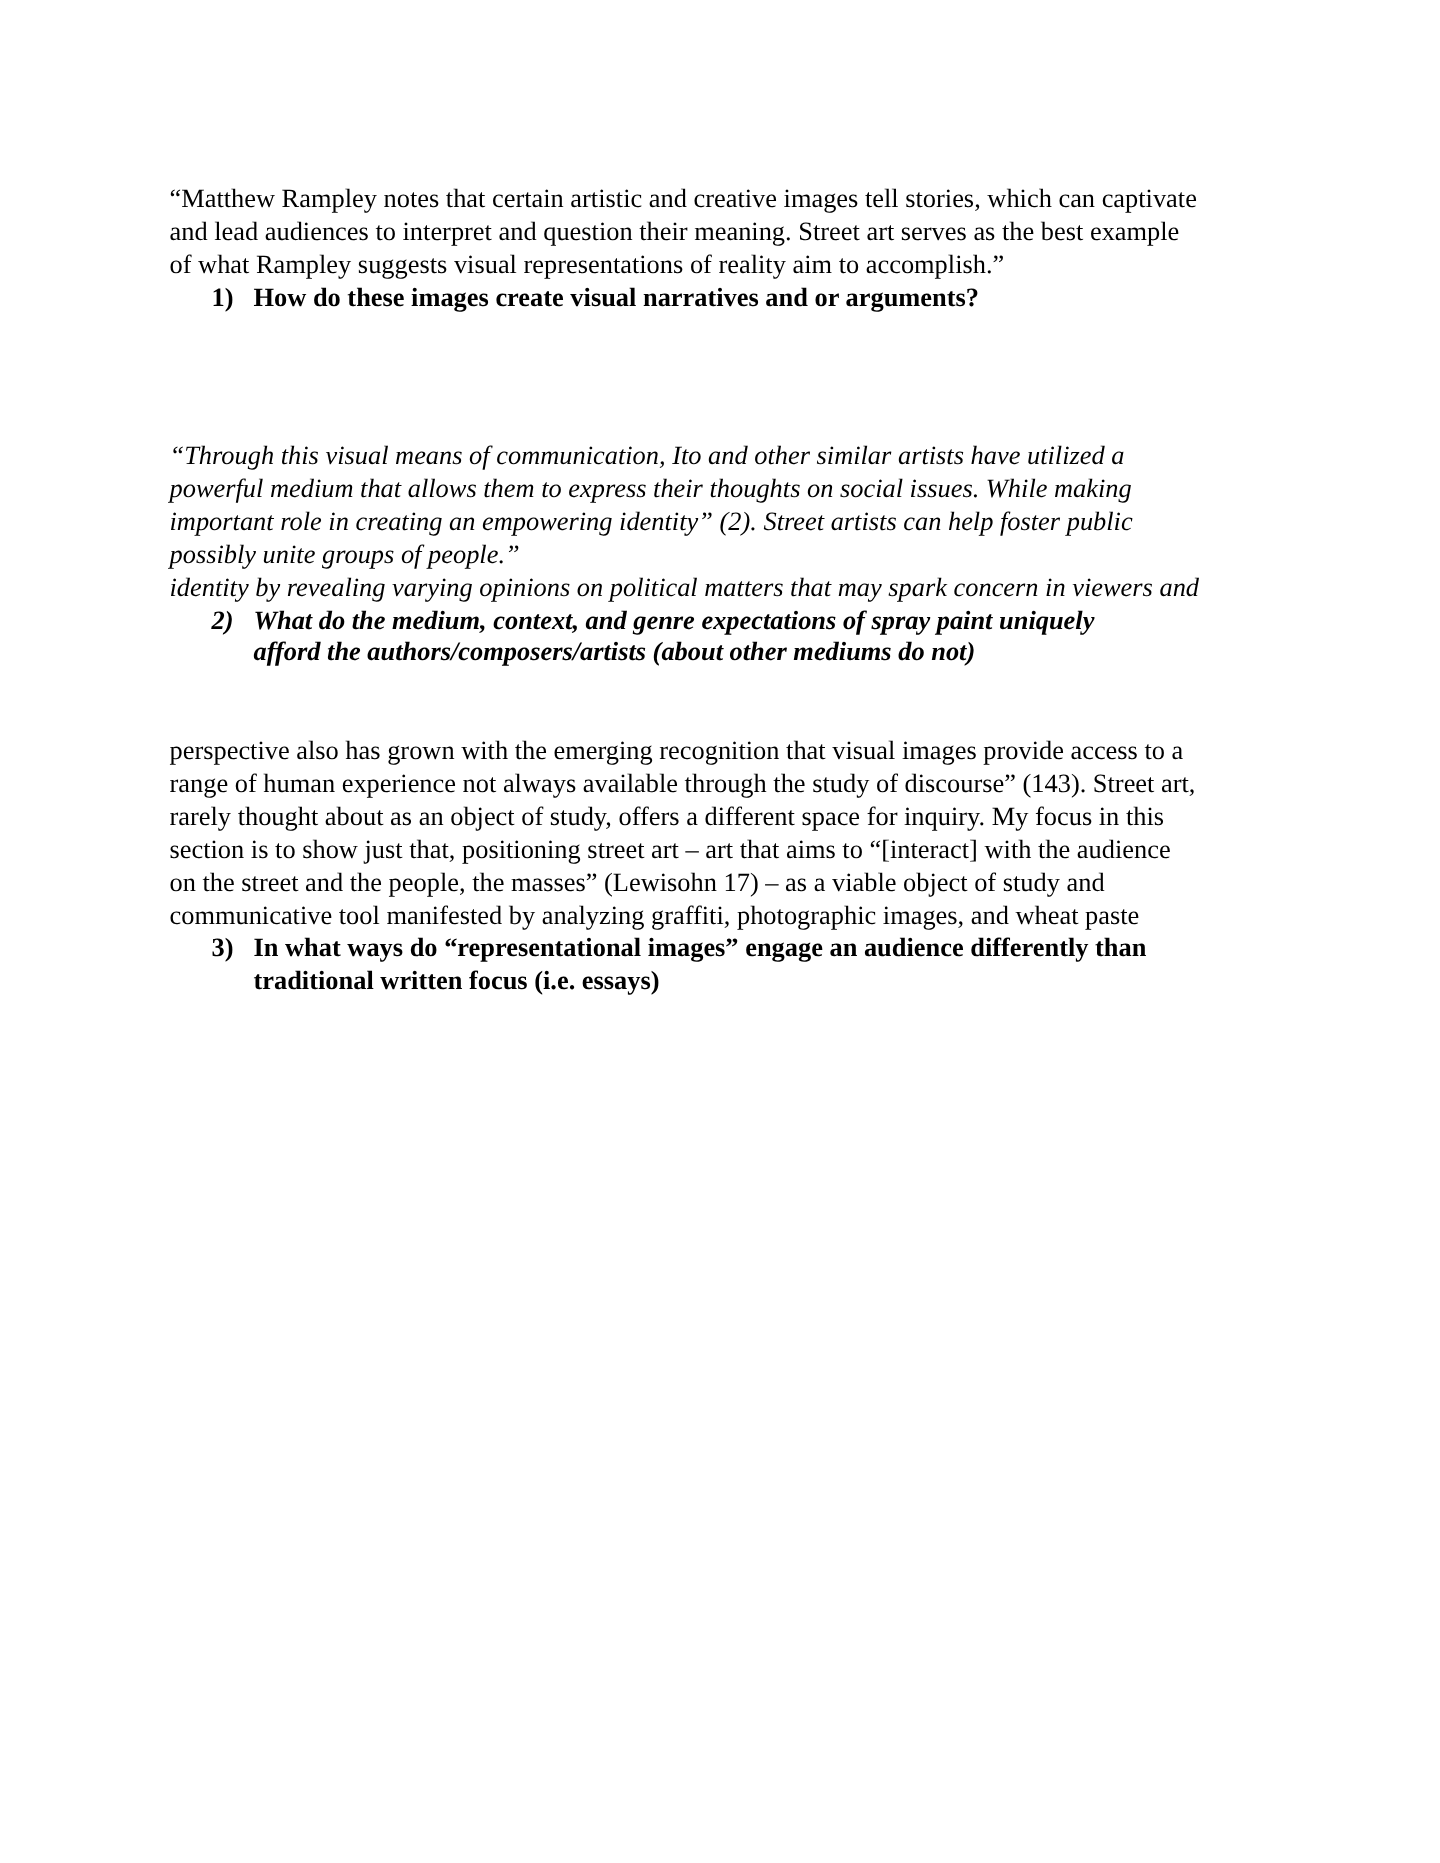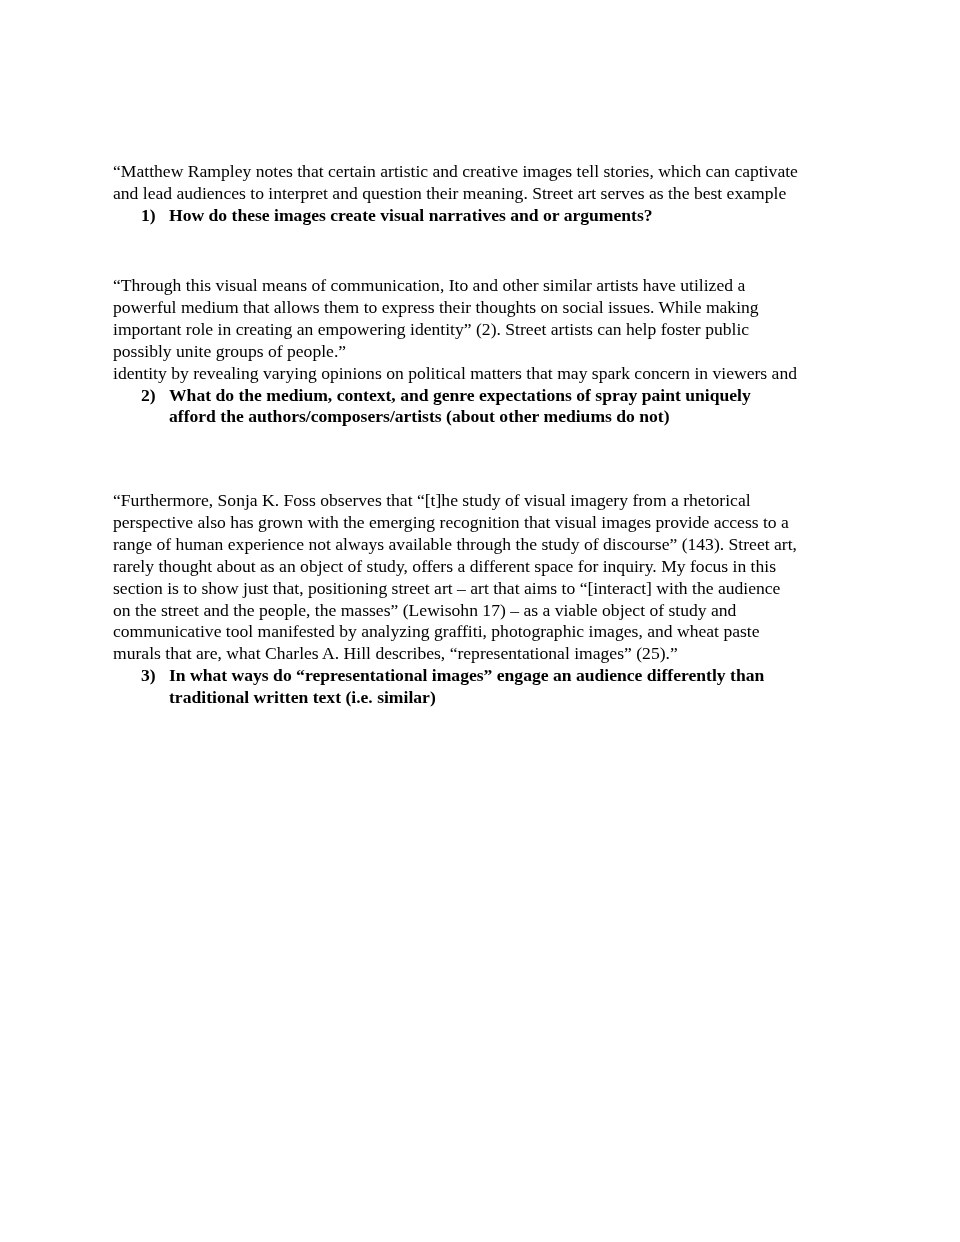--- a/index.html
+++ b/index.html
@@ -17,7 +17,7 @@
     .q .num { width: 28px; margin-left: 28px; flex: none; }
     .q .qtext { white-space: nowrap; }
     .q .qtext .line { display: block; }
-    #b1 { top: 122px; margin-top: 39px; }
+    #b1 { top: 122px; }
     #b2 { top: 275px; }
     #b3 { top: 490px; }
   </style>

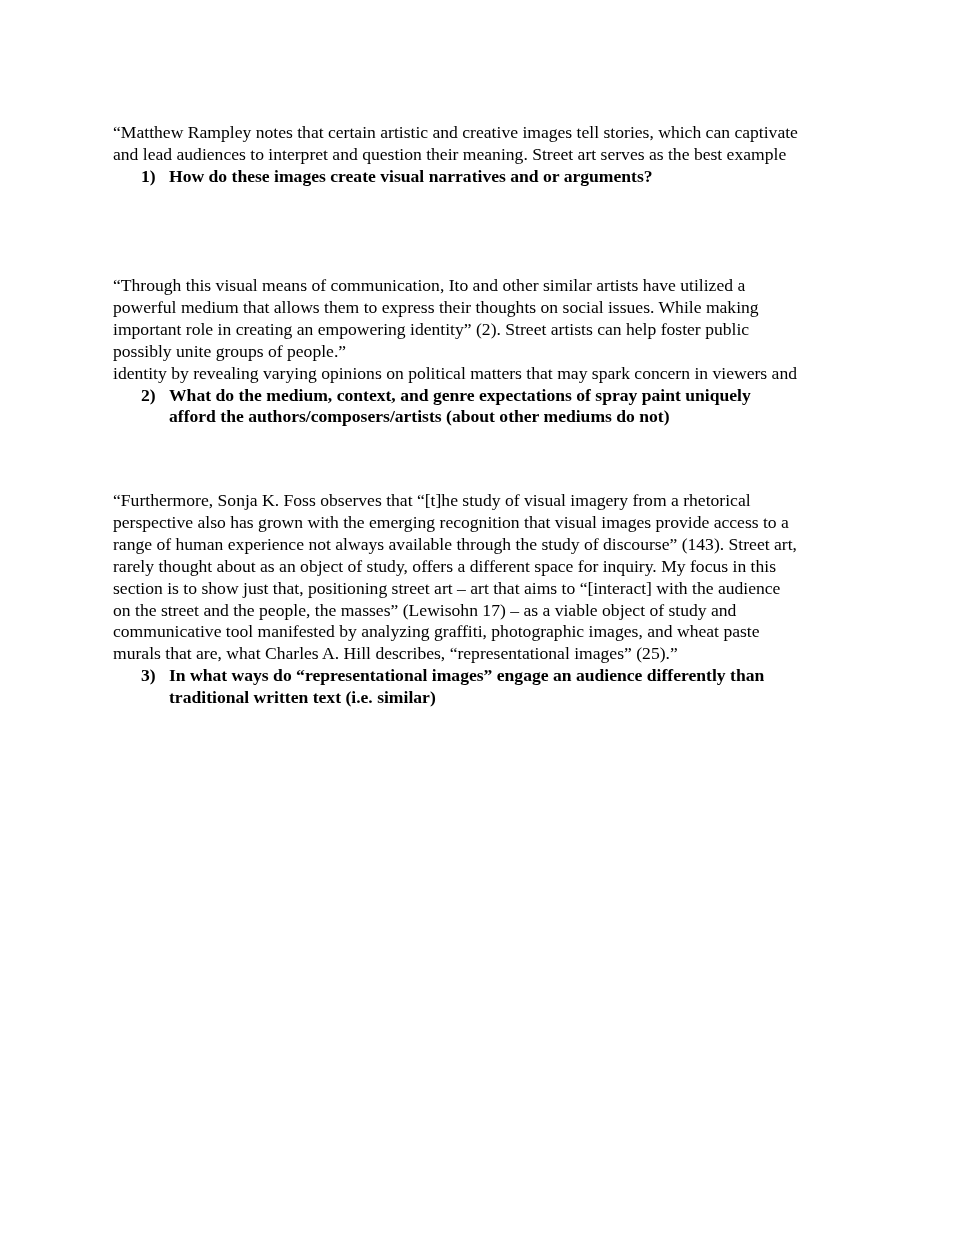--- a/index.html
+++ b/index.html
@@ -30,6 +30,7 @@
     <p class="para">
       <span class="line">“Matthew Rampley notes that certain artistic and creative images tell stories, which can captivate</span>
       <span class="line">and lead audiences to interpret and question their meaning. Street art serves as the best example</span>
+      <span class="line">of what Rampley suggests visual representations of reality aim to accomplish.”</span>
     </p>
     <div class="q">
       <span class="num">1)</span>

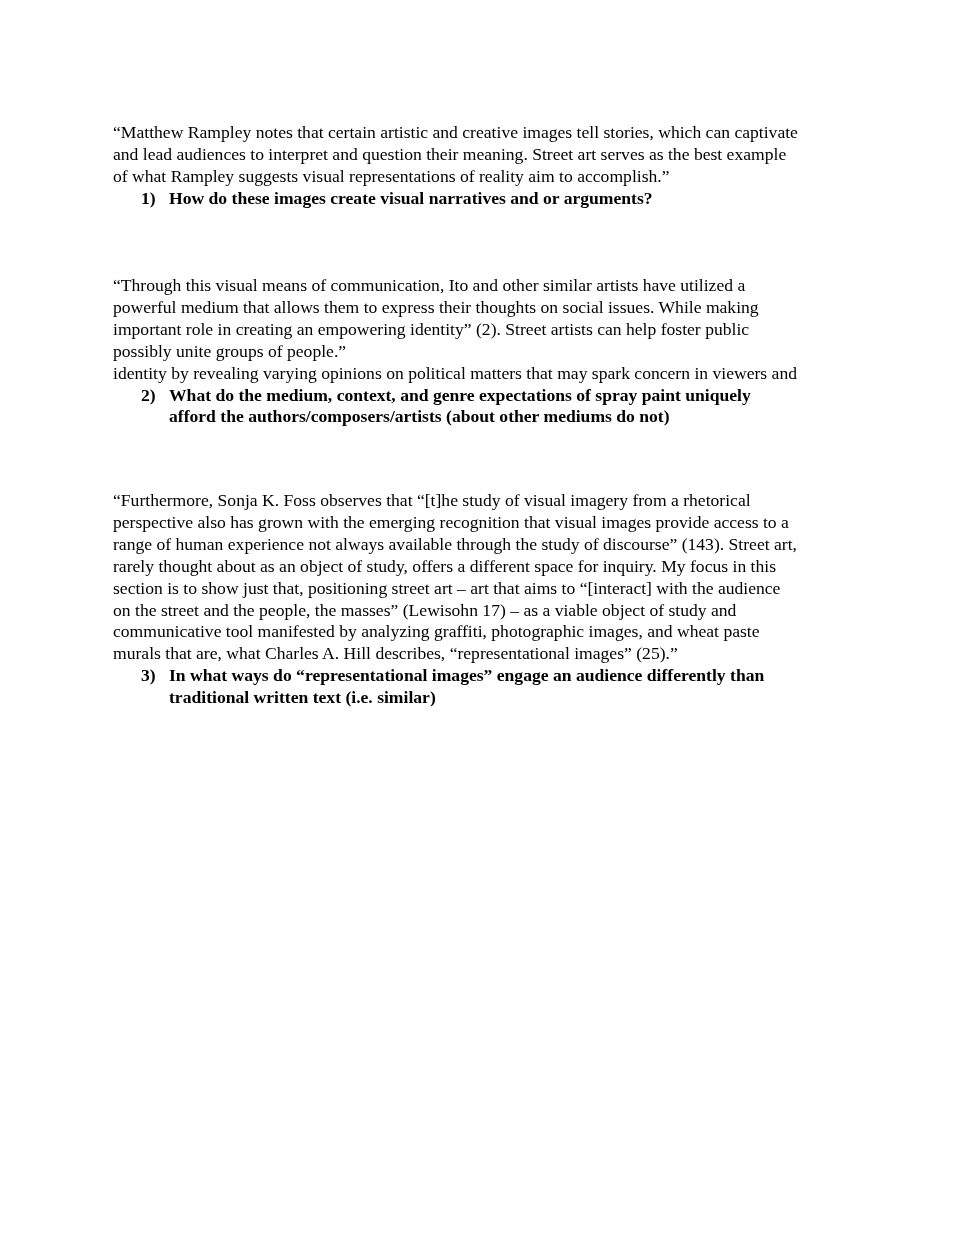--- a/index.html
+++ b/index.html
@@ -18,7 +18,7 @@
     .q .qtext { white-space: nowrap; }
     .q .qtext .line { display: block; }
     #b1 { top: 122px; }
-    #b2 { top: 275px; }
+    #b2 { top: 293px; font-style: italic; }
     #b3 { top: 490px; }
   </style>
 </head>

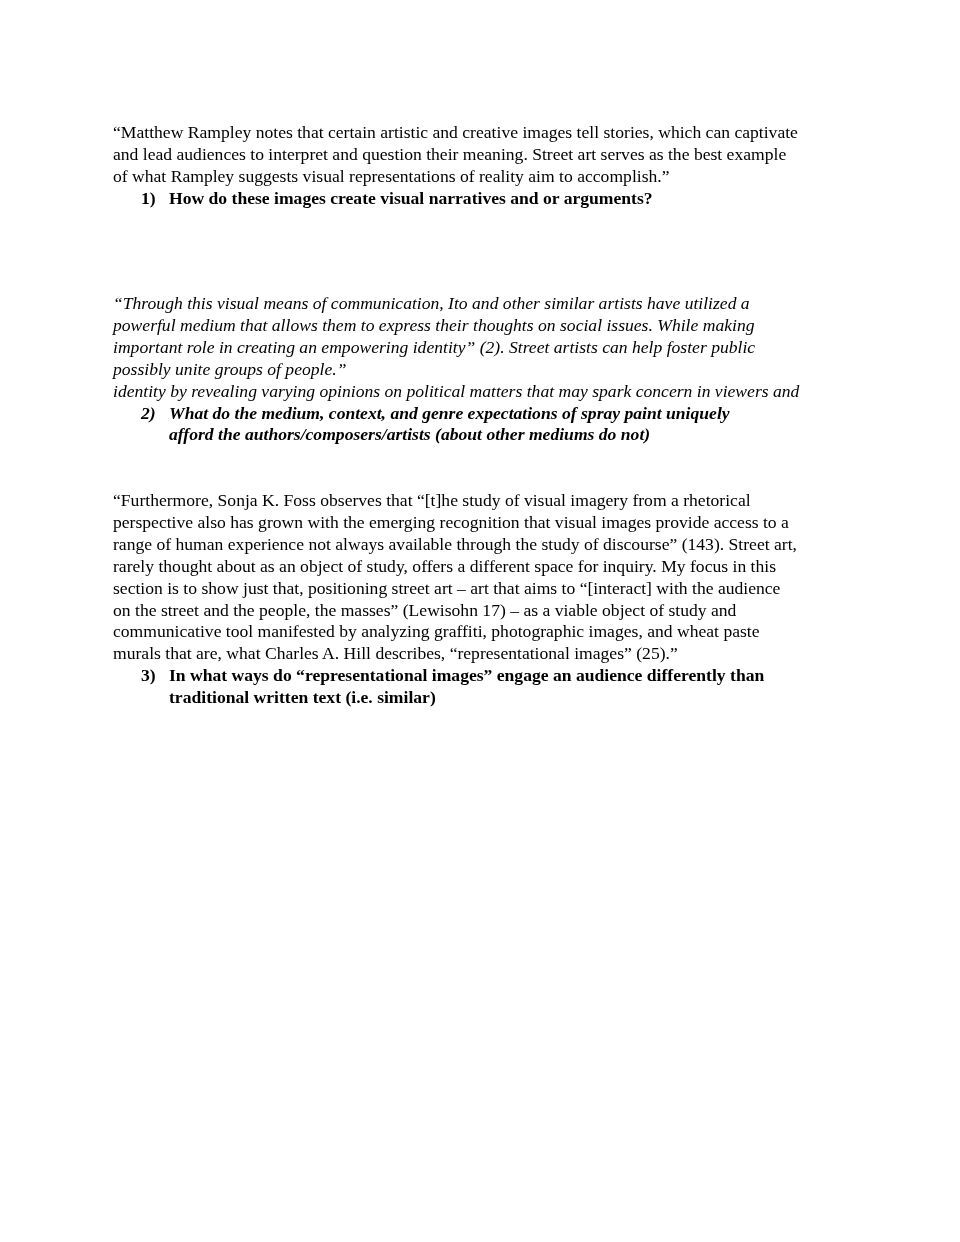--- a/index.html
+++ b/index.html
@@ -59,7 +59,6 @@
 
   <div class="block" id="b3">
     <p class="para">
-      <span class="line">“Furthermore, Sonja K. Foss observes that “[t]he study of visual imagery from a rhetorical</span>
       <span class="line">perspective also has grown with the emerging recognition that visual images provide access to a</span>
       <span class="line">range of human experience not always available through the study of discourse” (143). Street art,</span>
       <span class="line">rarely thought about as an object of study, offers a different space for inquiry. My focus in this</span>

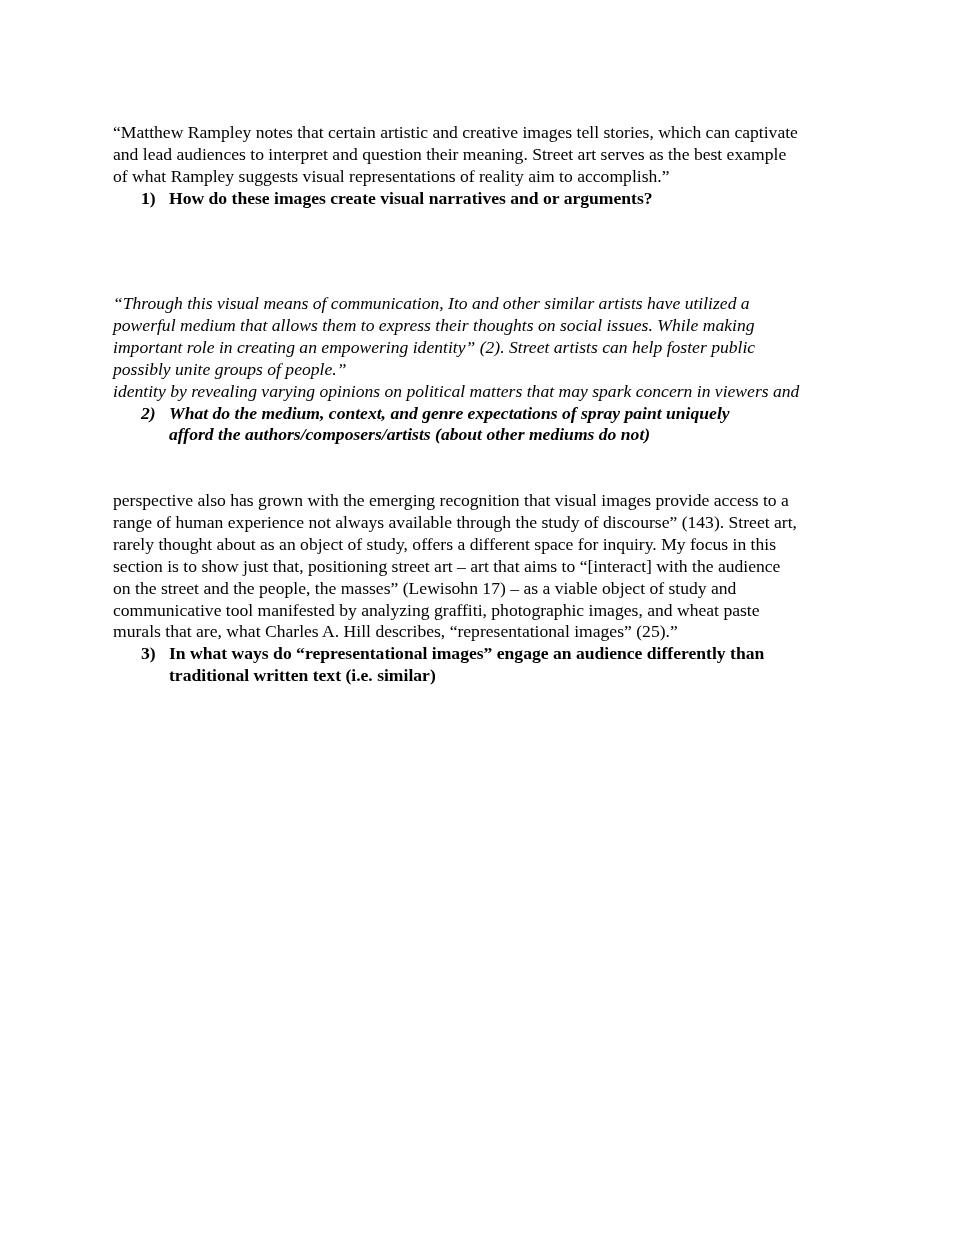--- a/index.html
+++ b/index.html
@@ -65,7 +65,6 @@
       <span class="line">section is to show just that, positioning street art – art that aims to “[interact] with the audience</span>
       <span class="line">on the street and the people, the masses” (Lewisohn 17) – as a viable object of study and</span>
       <span class="line">communicative tool manifested by analyzing graffiti, photographic images, and wheat paste</span>
-      <span class="line">murals that are, what Charles A. Hill describes, “representational images” (25).”</span>
     </p>
     <div class="q">
       <span class="num">3)</span>

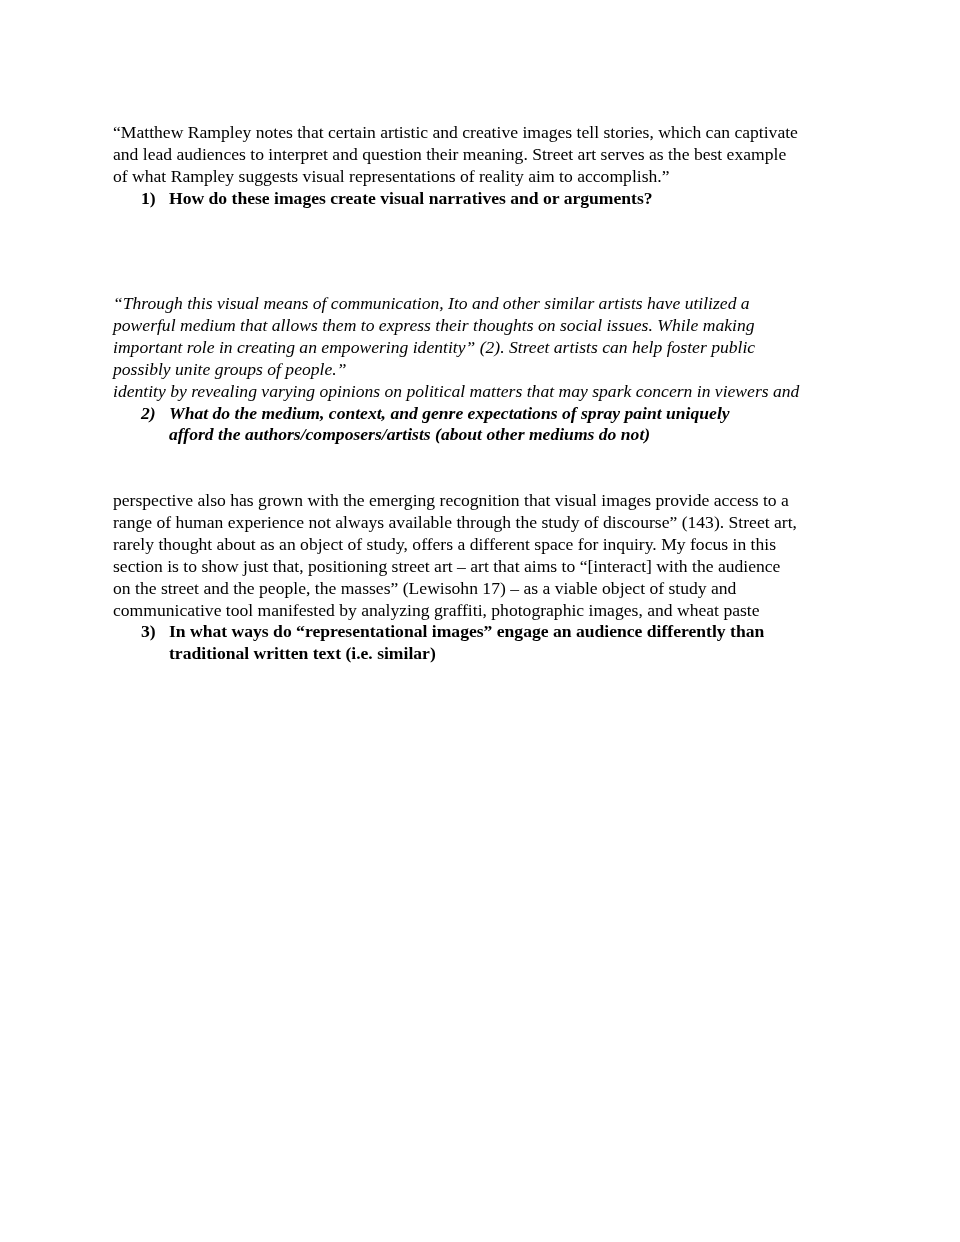--- a/index.html
+++ b/index.html
@@ -70,7 +70,7 @@
       <span class="num">3)</span>
       <span class="qtext">
         <span class="line">In what ways do “representational images” engage an audience differently than</span>
-        <span class="line">traditional written text (i.e. similar)</span>
+        <span class="line">traditional written focus (i.e. essays)</span>
       </span>
     </div>
   </div>

